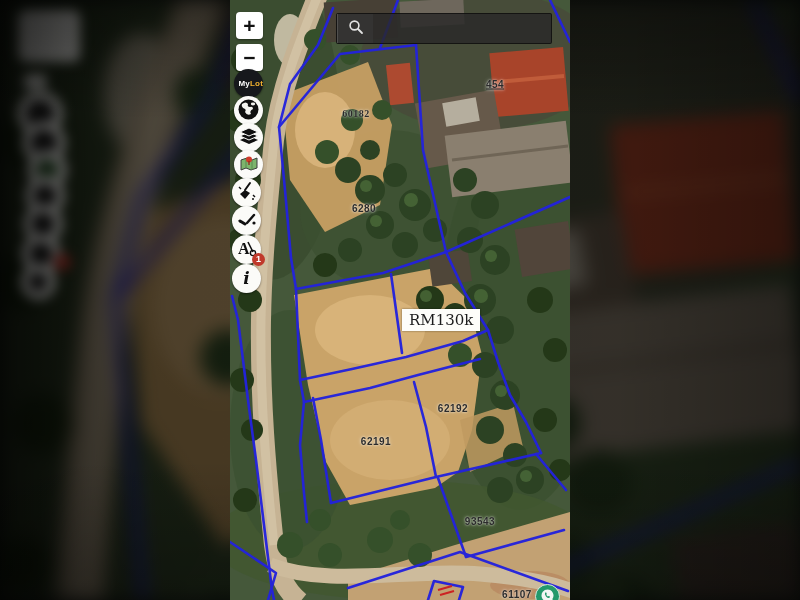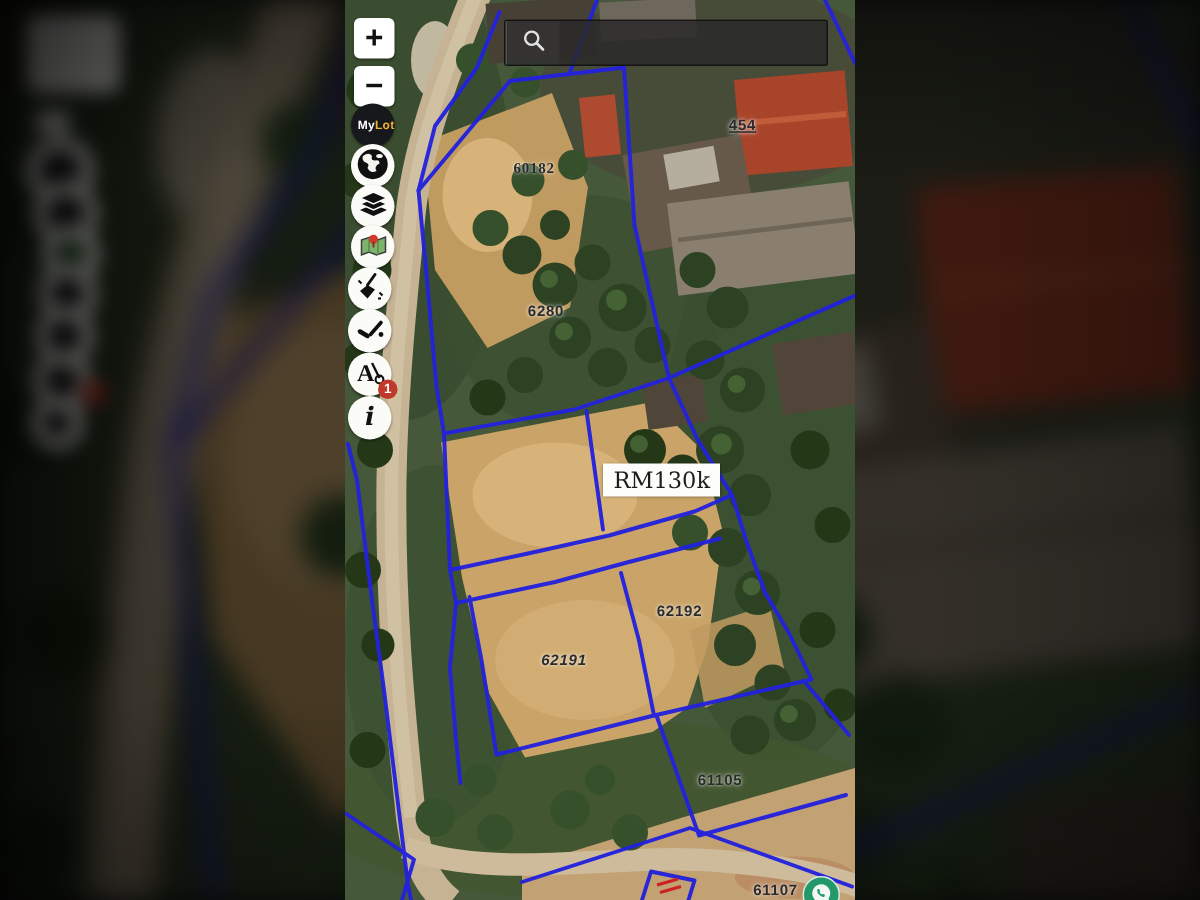--- a/index.html
+++ b/index.html
@@ -233,7 +233,7 @@
     <div class="plabel" style="left:265px;top:84px;text-decoration:underline;">454</div>
     <div class="plabel" style="left:134px;top:208px;">6280</div>
     <div class="plabel" style="left:223px;top:408px;">62192</div>
-    <div class="plabel" style="left:146px;top:441px;font-style:italic;">62191</div>
+    <div class="plabel" style="left:146px;top:441px;">62191</div>
     <div class="plabel" style="left:250px;top:521px;">61105</div>
     <div class="plabel" style="left:281px;top:594px;padding-left:12px;">61107</div>
 

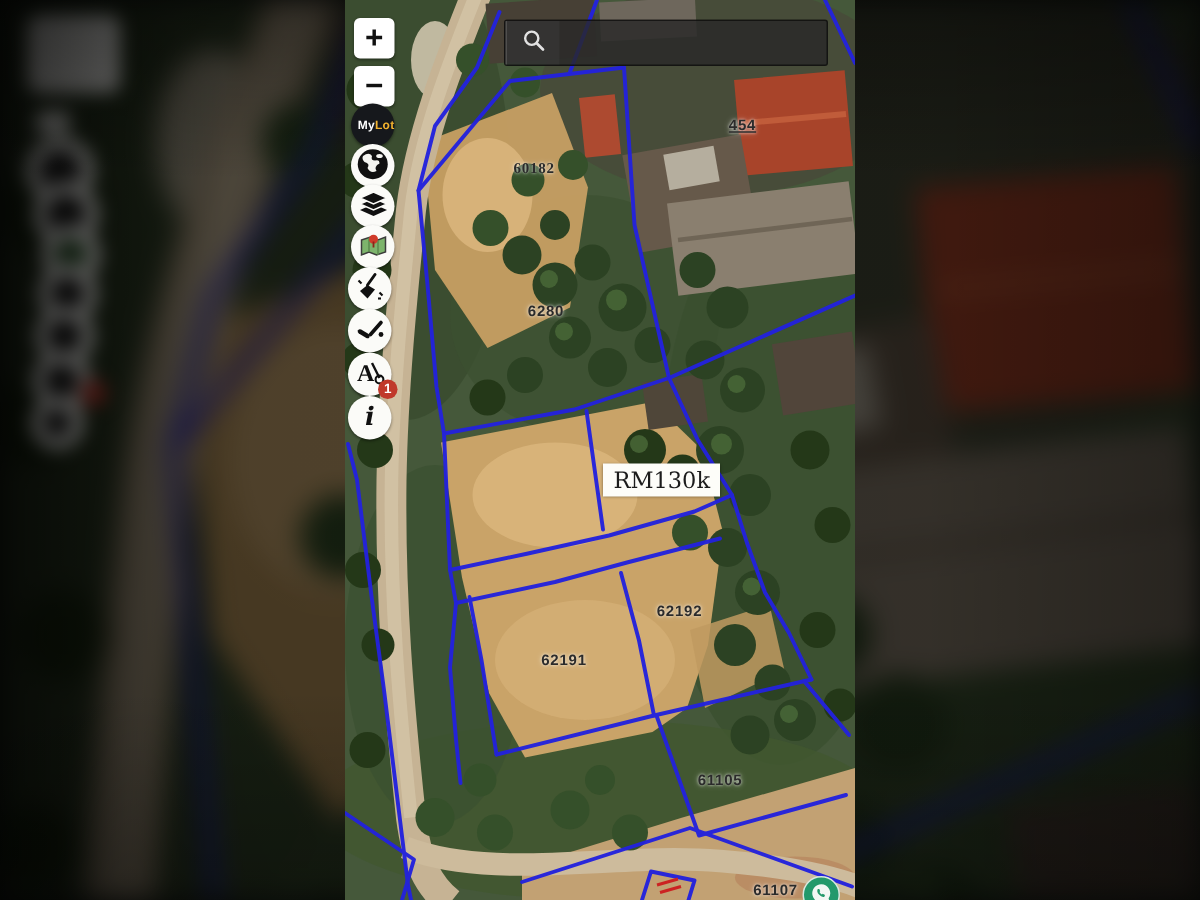--- a/index.html
+++ b/index.html
@@ -234,7 +234,7 @@
     <div class="plabel" style="left:134px;top:208px;">6280</div>
     <div class="plabel" style="left:223px;top:408px;">62192</div>
     <div class="plabel" style="left:146px;top:441px;">62191</div>
-    <div class="plabel" style="left:250px;top:521px;">61105</div>
+    <div class="plabel" style="left:250px;top:521px;">93543</div>
     <div class="plabel" style="left:281px;top:594px;padding-left:12px;">61107</div>
 
     <div class="price p2">RM130k</div>

